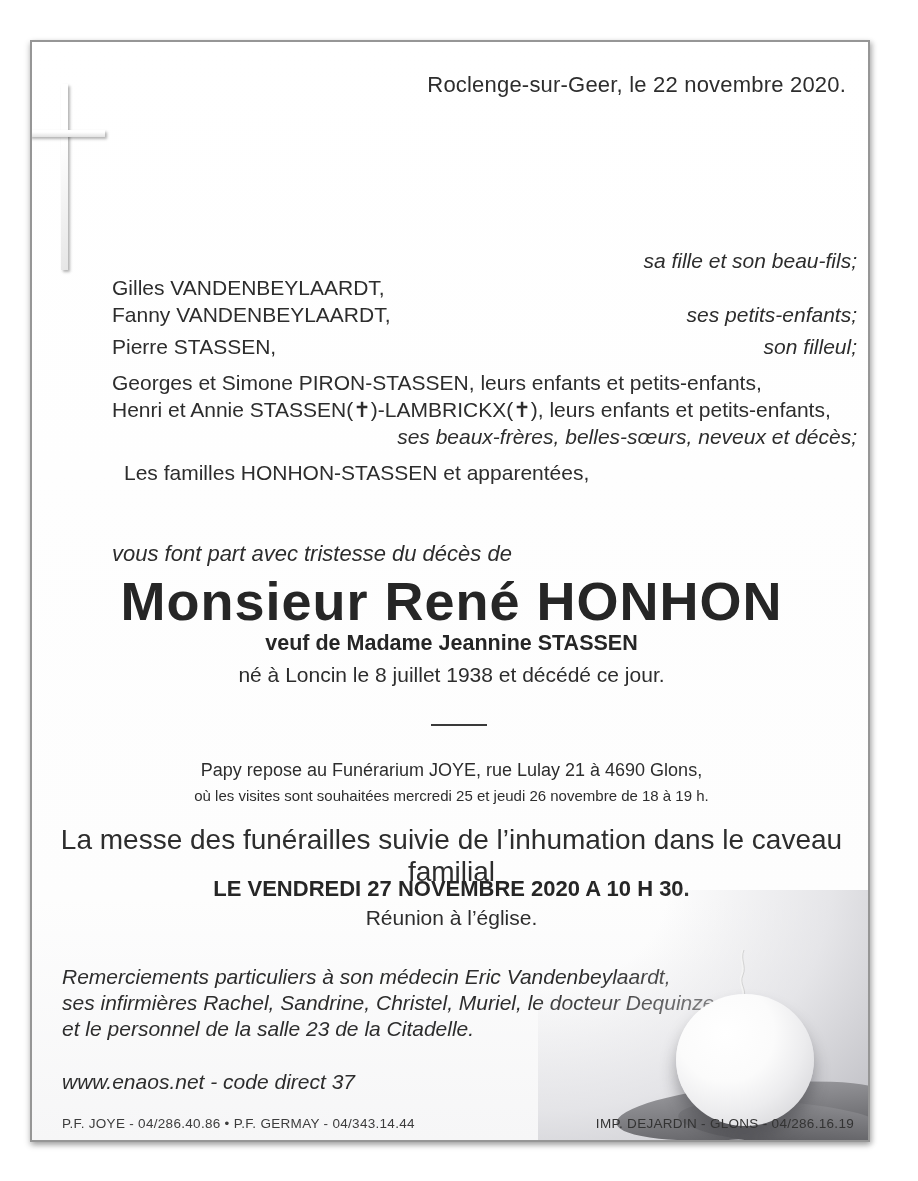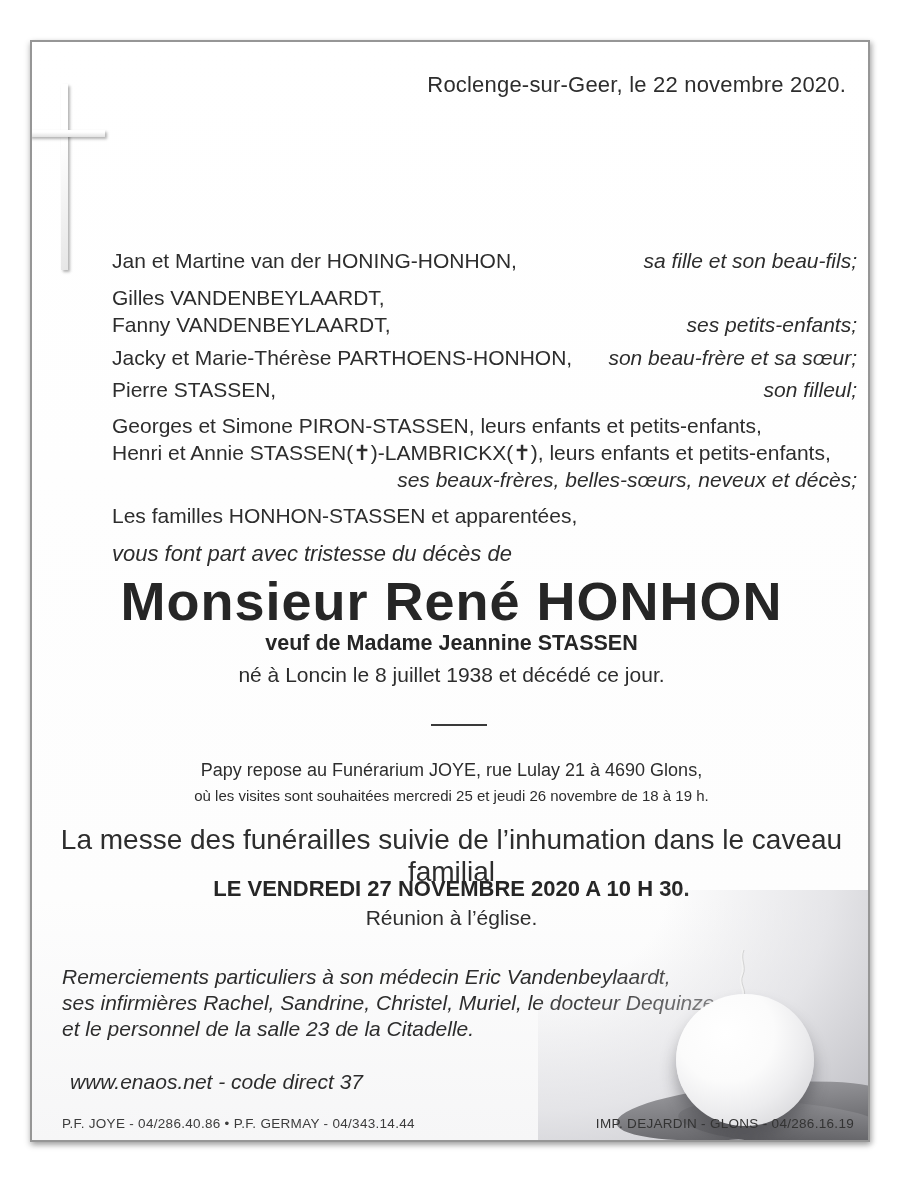--- a/index.html
+++ b/index.html
@@ -71,7 +71,6 @@
 
   <div class="mourners">
     <div class="mrow g0">
-      <span class="l">Jan et Martine van der HONING-HONHON,</span>
       <span class="r">sa fille et son beau-fils;</span>
     </div>
     <div class="mrow g1">

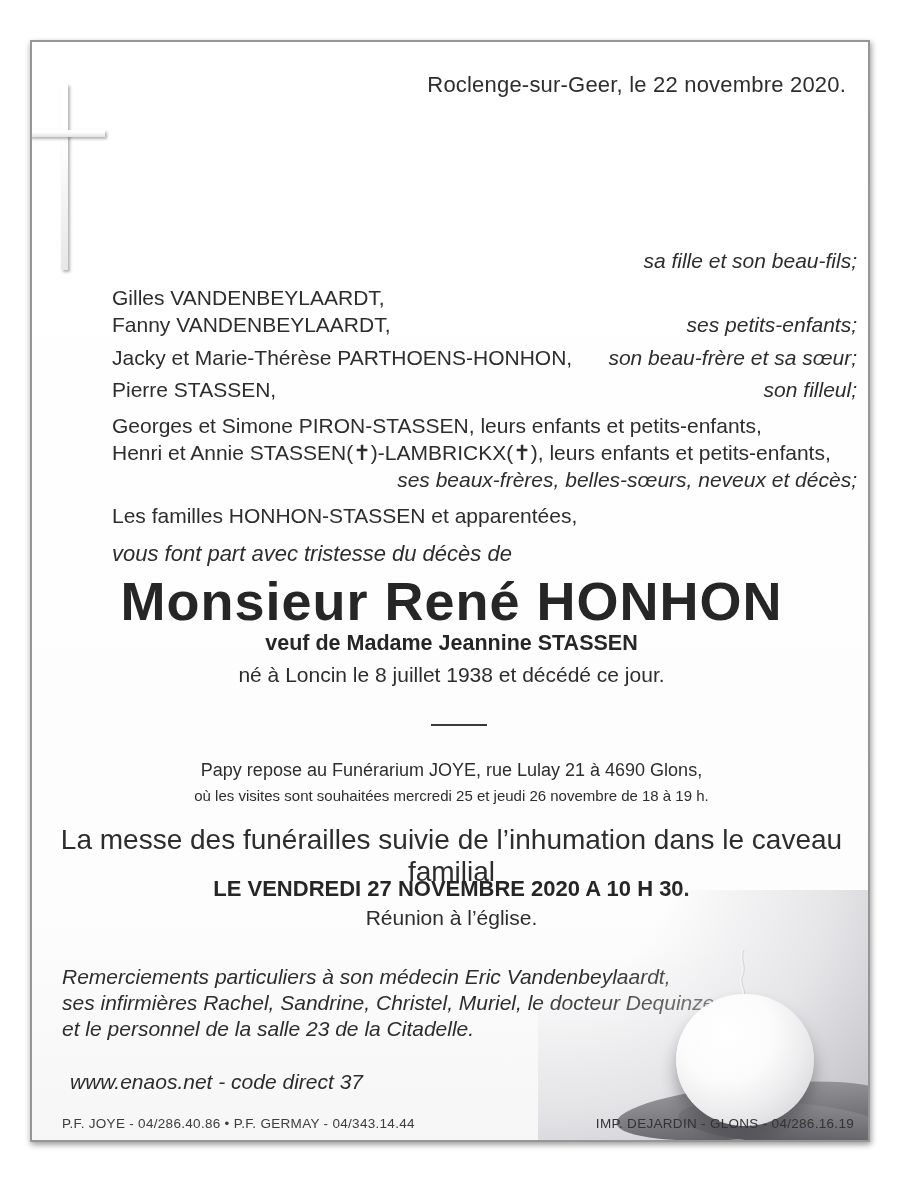--- a/index.html
+++ b/index.html
@@ -21,7 +21,7 @@
   .mrow{display:flex;justify-content:space-between;}
   .mrow .l{white-space:nowrap;}
   .mrow .r{font-style:italic;text-align:right;flex:1;white-space:nowrap;}
-  .mrow.g1{margin-top:10px;}
+  .mrow.g1{}
   .mrow.g3{margin-top:6px;}
   .mrow.g4{margin-top:5px;}
   .mrow.g5{margin-top:9px;}

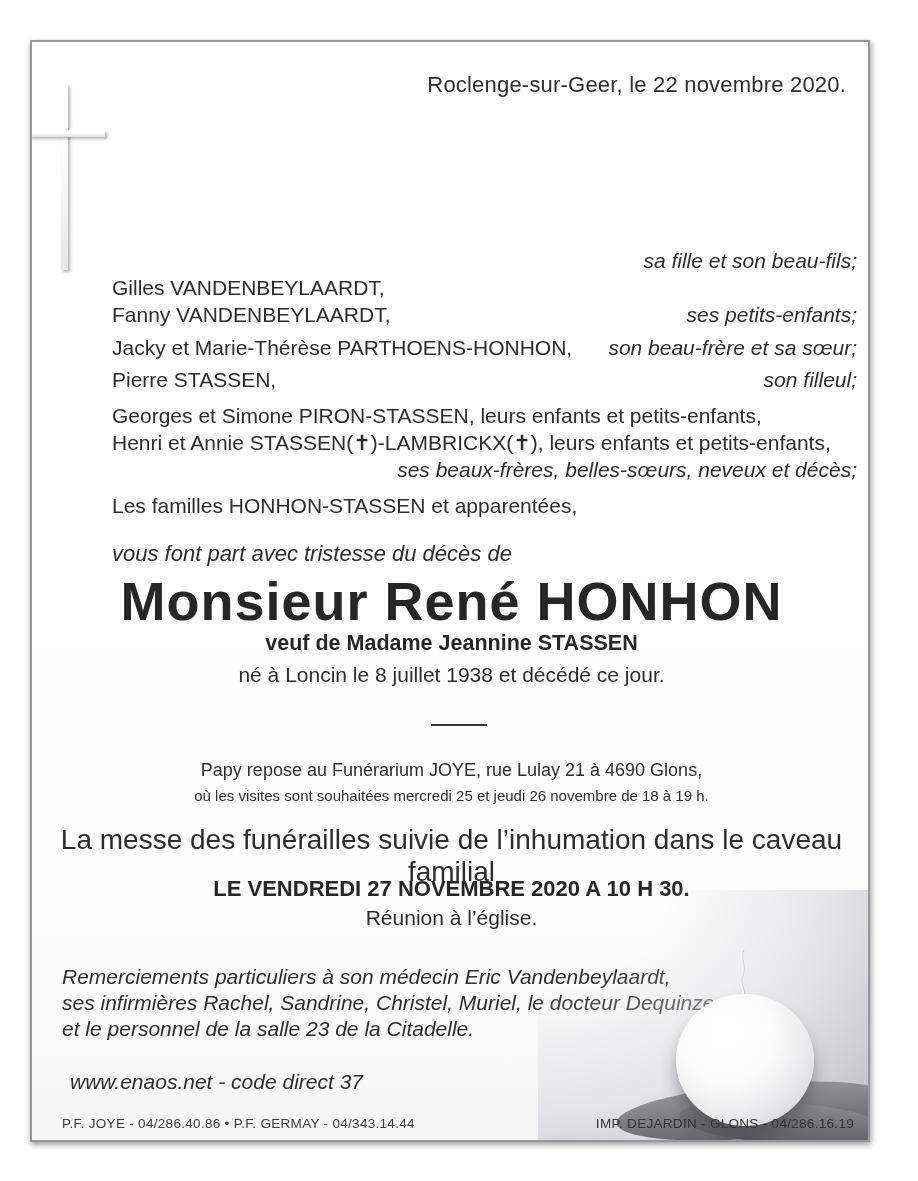--- a/index.html
+++ b/index.html
@@ -81,10 +81,6 @@
       <span class="l">Fanny VANDENBEYLAARDT,</span>
       <span class="r">ses petits-enfants;</span>
     </div>
-    <div class="mrow g3">
-      <span class="l">Jacky et Marie-Thérèse PARTHOENS-HONHON,</span>
-      <span class="r">son beau-frère et sa sœur;</span>
-    </div>
     <div class="mrow g4">
       <span class="l">Pierre STASSEN,</span>
       <span class="r">son filleul;</span>

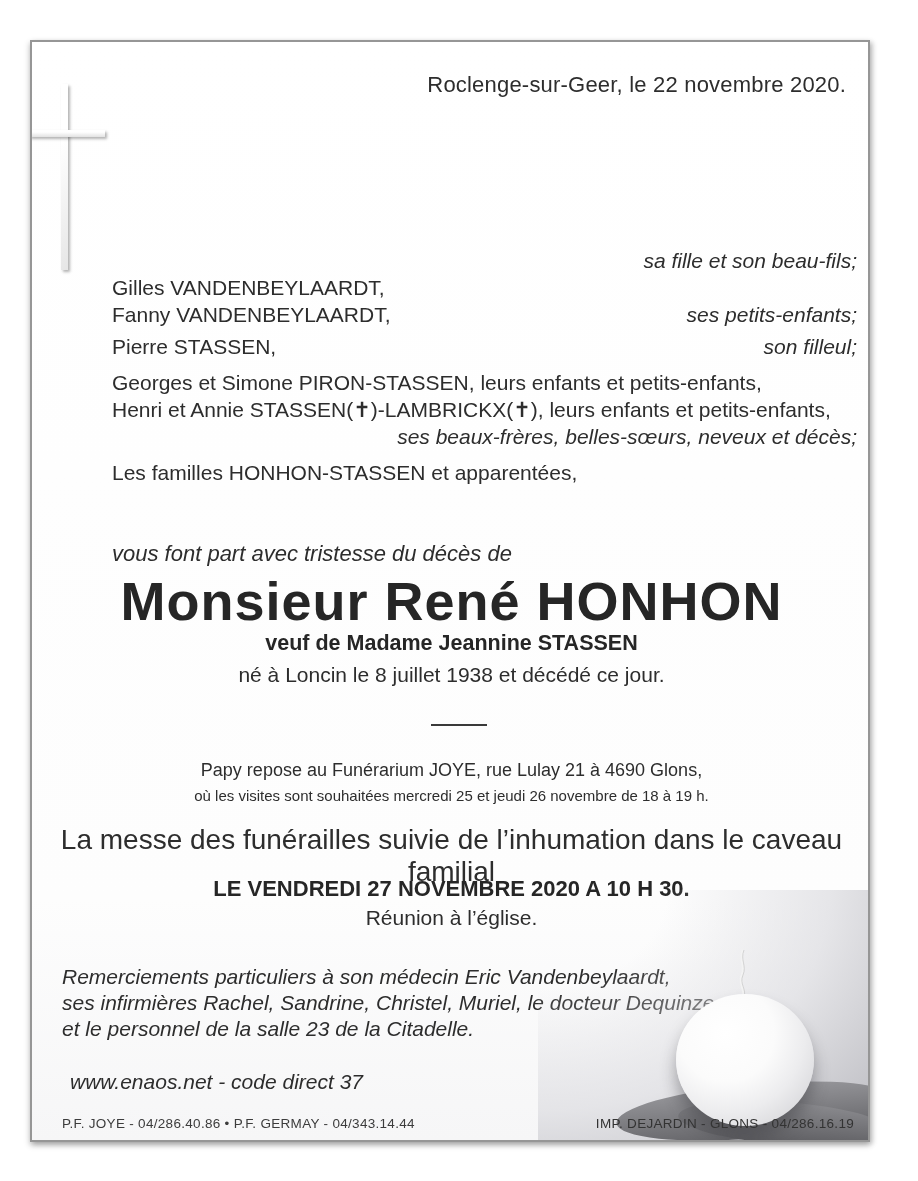--- a/index.html
+++ b/index.html
@@ -25,7 +25,7 @@
   .mrow.g3{margin-top:6px;}
   .mrow.g4{margin-top:5px;}
   .mrow.g5{margin-top:9px;}
-  .mrow.g8{margin-top:9px;}
+  .mrow.g8{margin-top:9px;margin-left:12px;}
   .intro{position:absolute;left:80px;top:499px;font-size:22px;font-style:italic;}
   .ctr{position:absolute;left:7px;right:4px;text-align:center;}
   .deceased{top:528px;font-size:54px;font-weight:bold;letter-spacing:1px;color:#262626;}

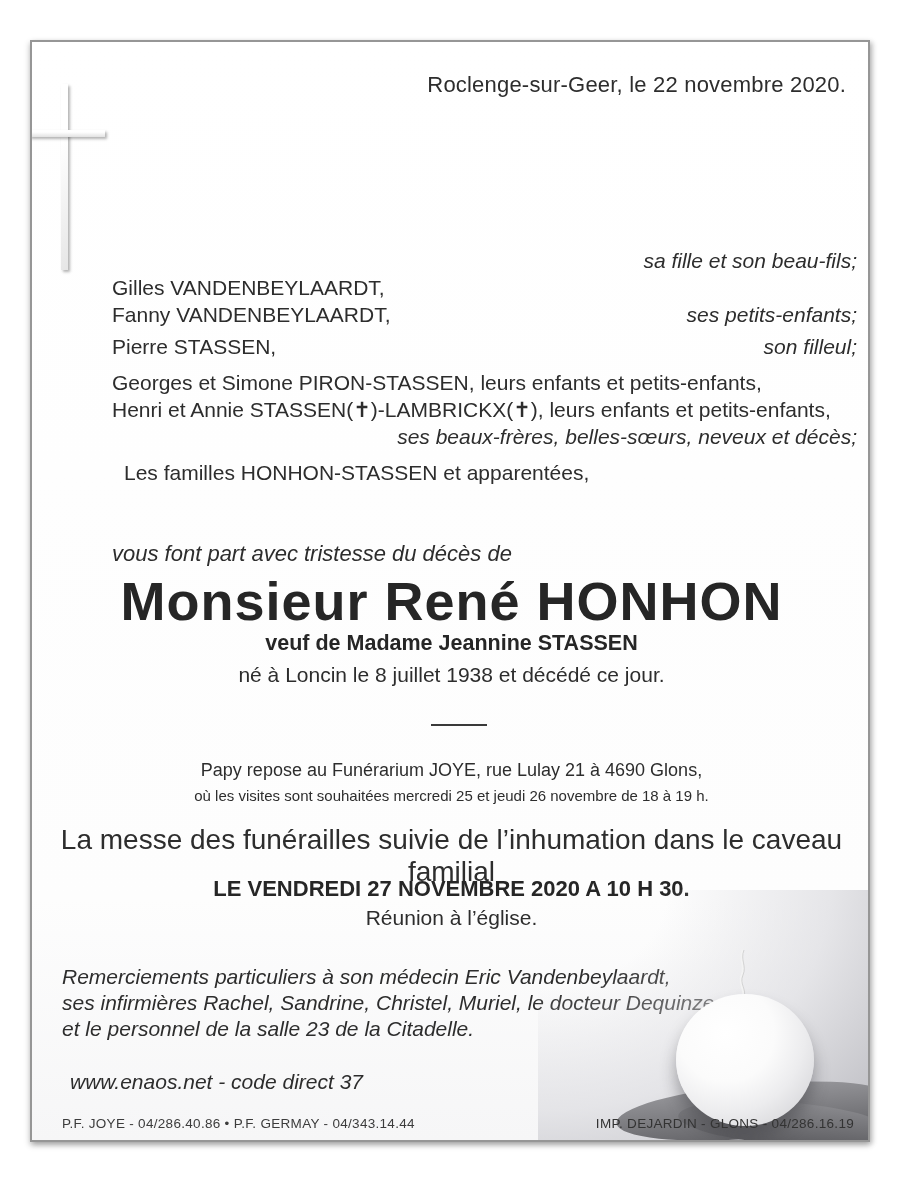--- a/index.html
+++ b/index.html
@@ -39,7 +39,7 @@
   .fun3{top:834px;font-size:22px;font-weight:bold;color:#262626;}
   .fun4{top:864px;font-size:21px;}
   .thanks{position:absolute;left:30px;top:922px;font-size:21px;font-style:italic;line-height:26px;}
-  .website{position:absolute;left:30px;top:1028px;font-size:21px;font-style:italic;margin-left:8px;}
+  .website{position:absolute;left:30px;top:1028px;font-size:21px;font-style:italic;}
   
   .photo{position:absolute;right:0;bottom:0;width:330px;height:250px;overflow:hidden;
     background:radial-gradient(ellipse 130% 130% at 0% 0%,

